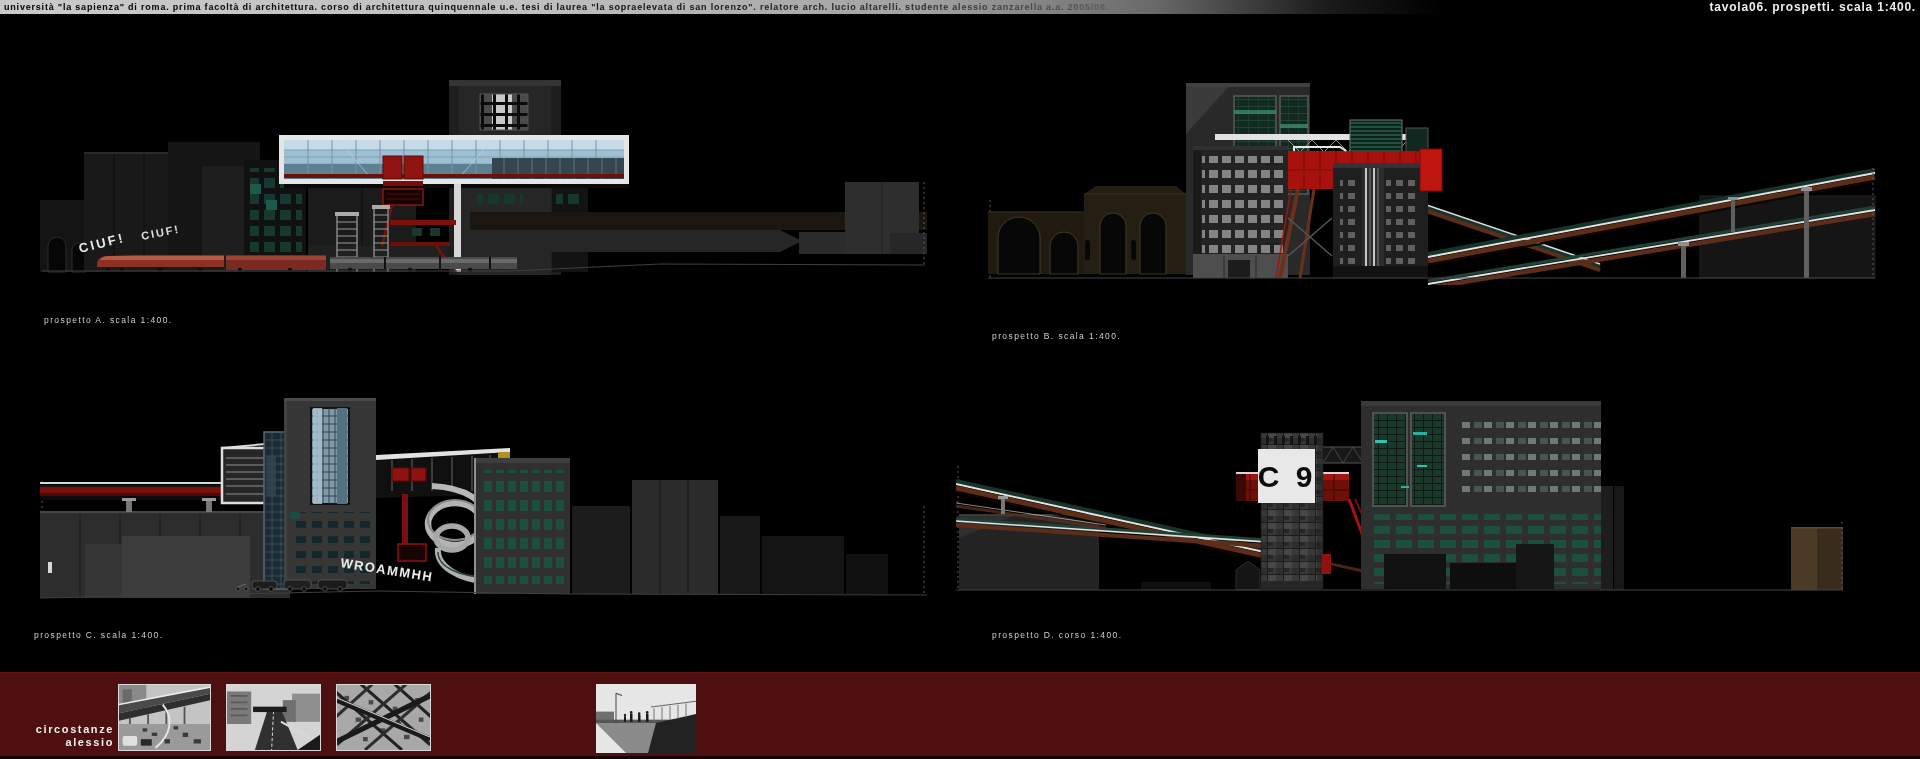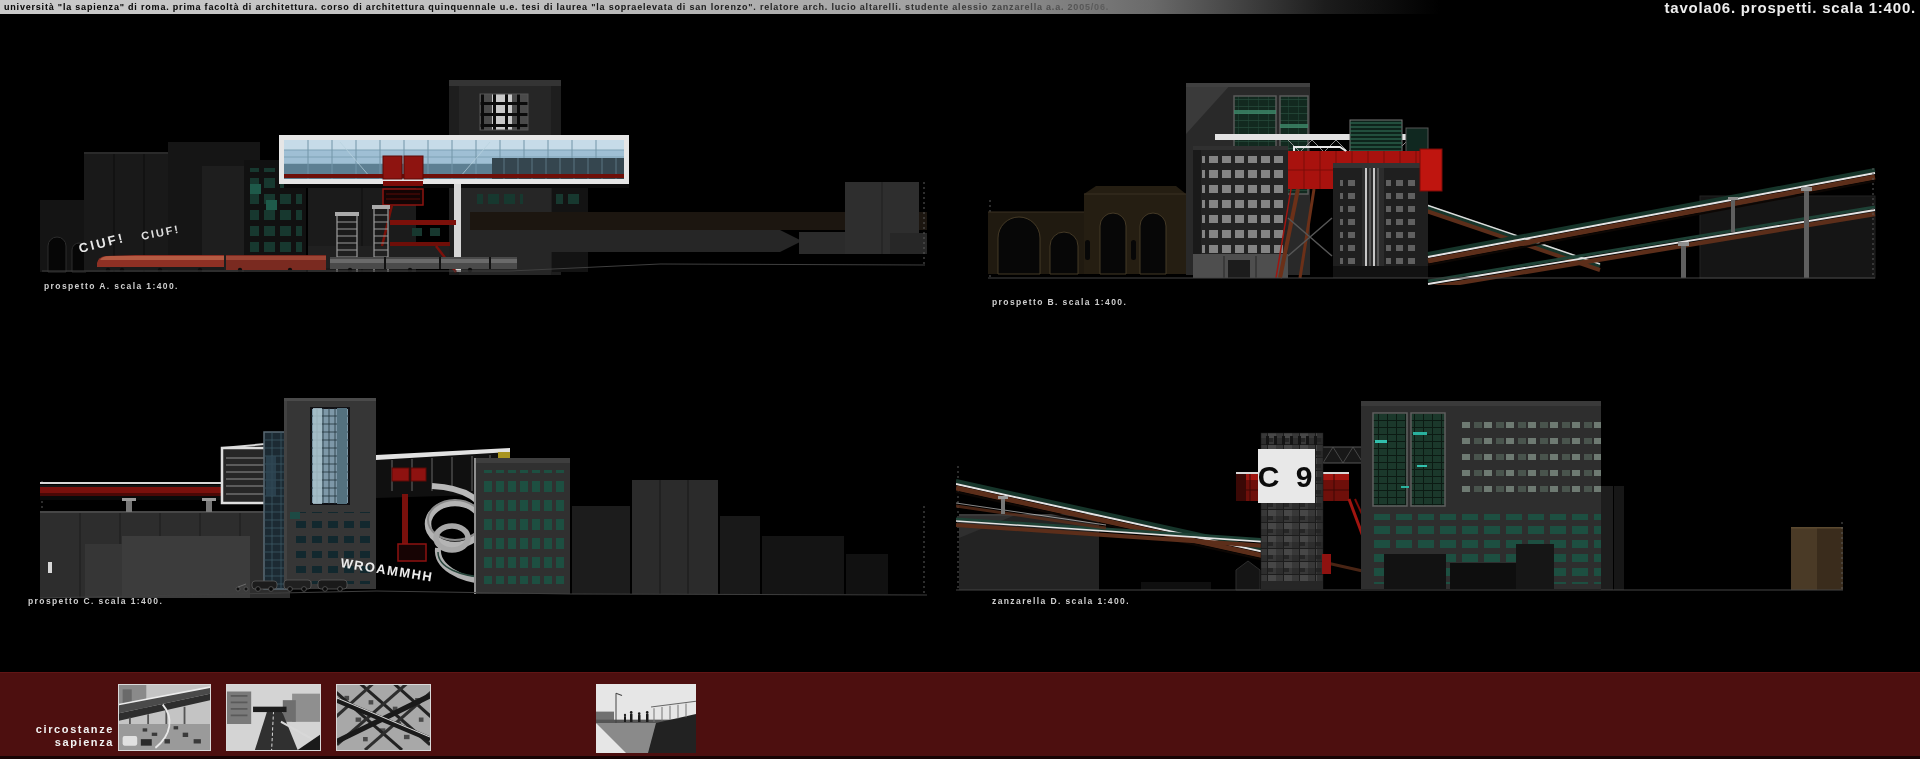--- a/index.html
+++ b/index.html
@@ -11,7 +11,7 @@
     display:flex;align-items:center;justify-content:space-between;box-sizing:border-box;padding:0 4px;}
   #header .tleft{font-size:9px;font-weight:bold;letter-spacing:.8px;white-space:nowrap;
     color:#d3d3d3;mix-blend-mode:difference;}
-  #header .tright{font-size:15px;font-weight:bold;letter-spacing:.8px;white-space:nowrap;color:#ededed;}
+  #header .tright{font-size:12px;font-weight:bold;letter-spacing:.8px;white-space:nowrap;color:#ededed;}
   
   .elev{position:absolute;width:890px;height:235px;}
   .caption{position:absolute;font-size:8.5px;font-weight:bold;letter-spacing:1.4px;

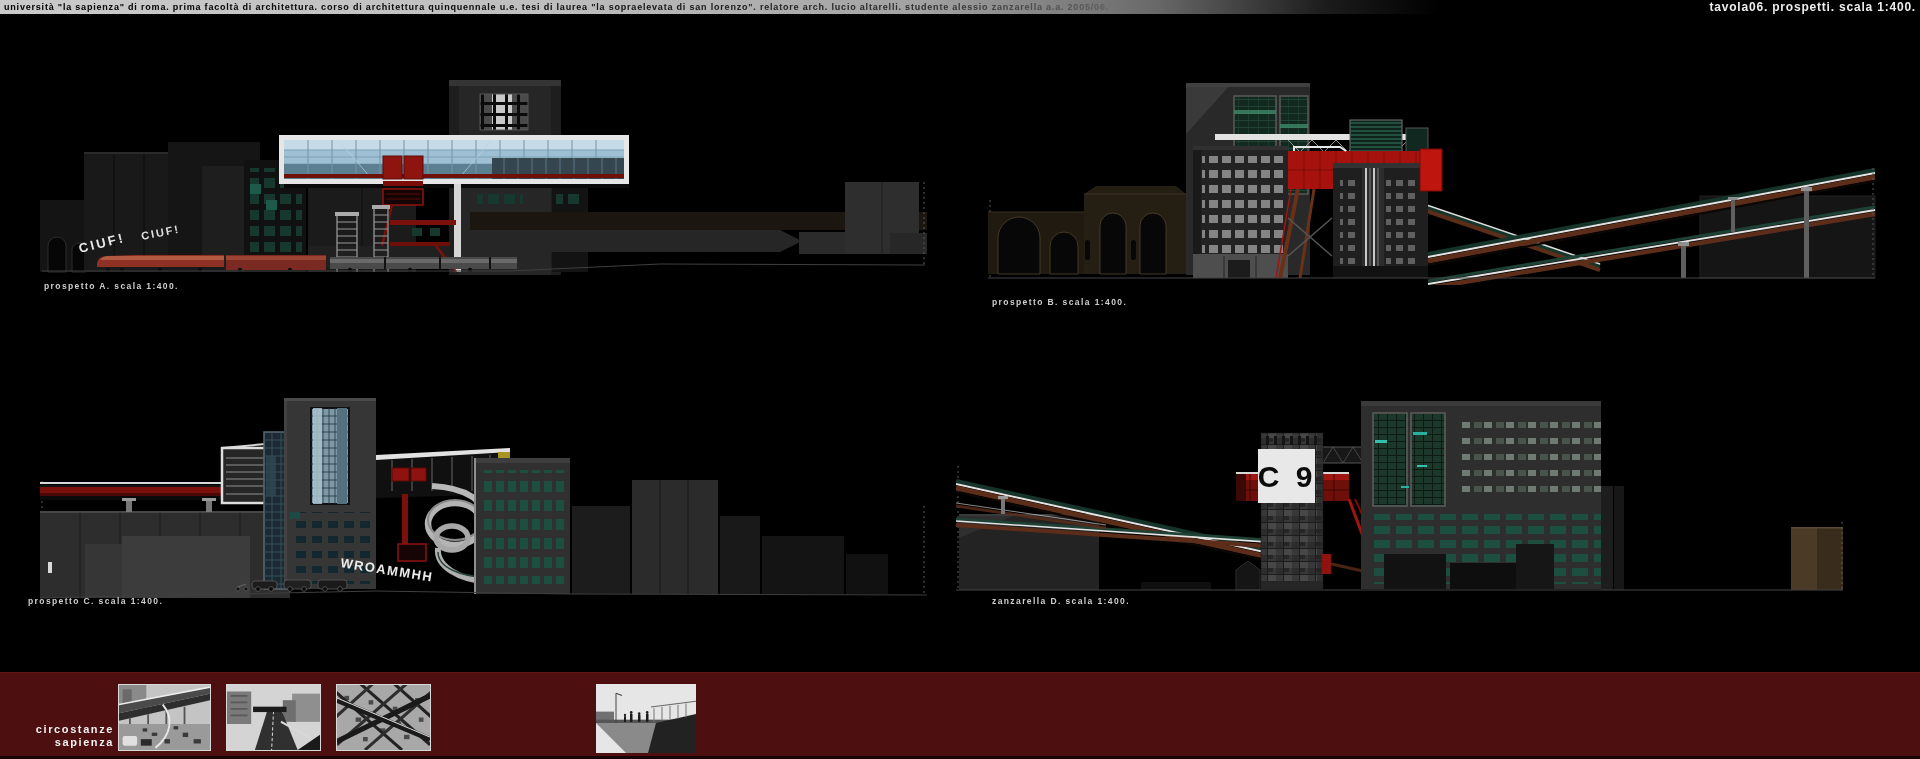--- a/index.html
+++ b/index.html
@@ -14,8 +14,8 @@
   #header .tright{font-size:12px;font-weight:bold;letter-spacing:.8px;white-space:nowrap;color:#ededed;}
   
   .elev{position:absolute;width:890px;height:235px;}
-  .caption{position:absolute;font-size:8.5px;font-weight:bold;letter-spacing:1.4px;
-    color:#cfcfcf;white-space:nowrap;}
+  .caption{position:absolute;font-size:8.5px;font-weight:normal;letter-spacing:1.4px;
+    color:#cfcfcf;white-space:nowrap;margin-top:34px;}
   svg text{font-family:"Liberation Sans",sans-serif;}
   
   #footer{position:absolute;left:0;top:672px;width:1920px;height:87px;background:#4d0f0f;

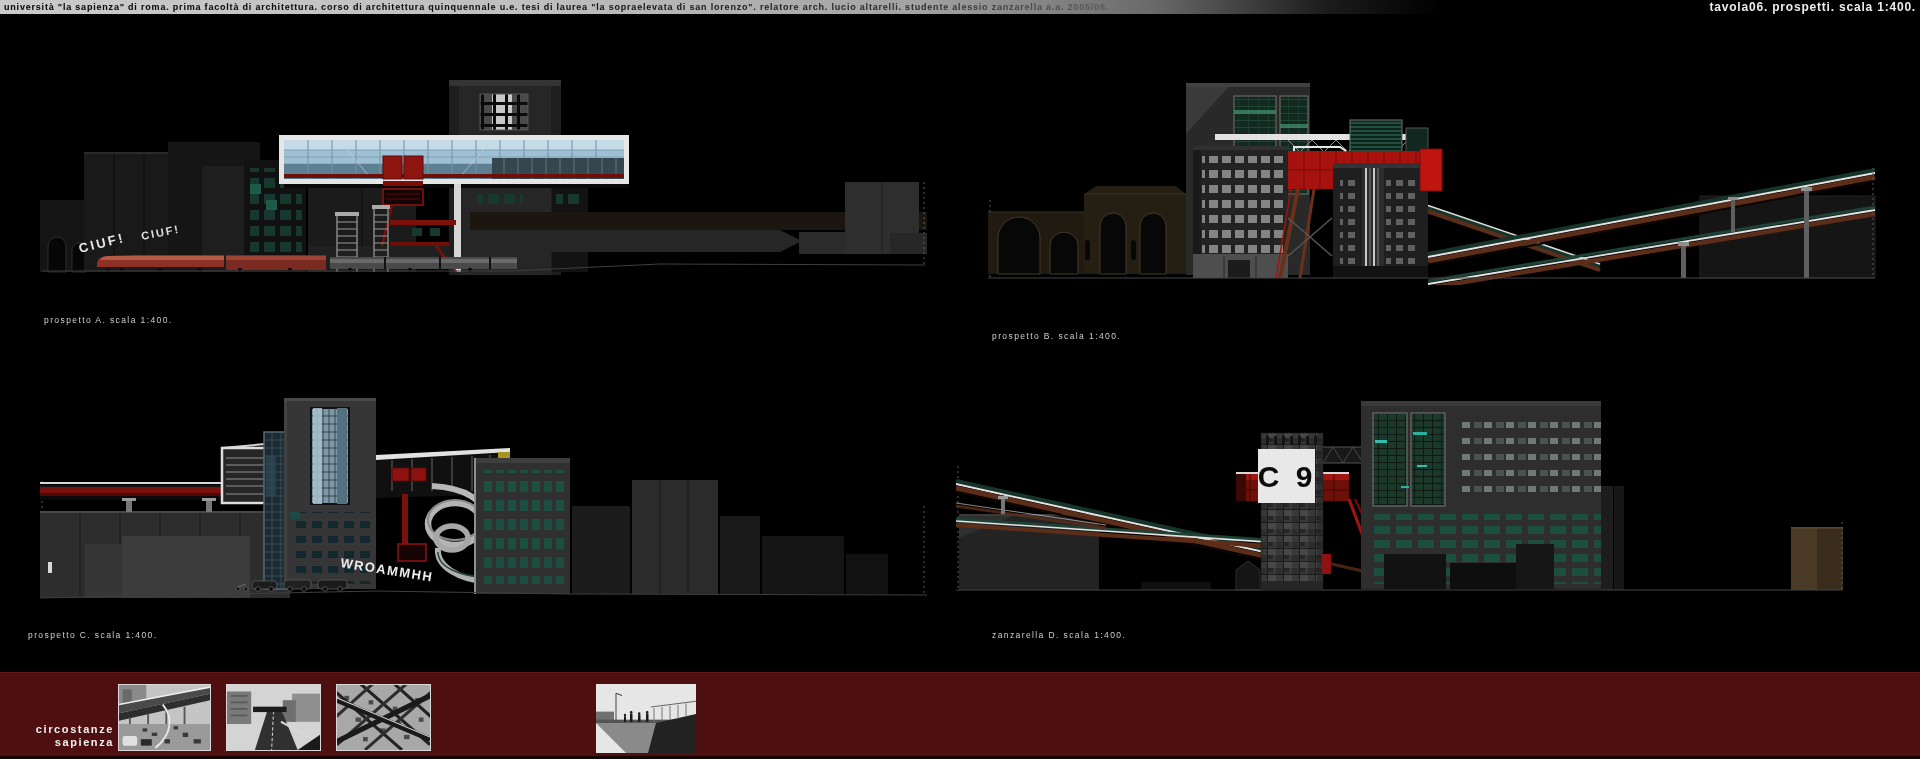--- a/index.html
+++ b/index.html
@@ -377,7 +377,7 @@
     <line x1="884" y1="120" x2="884" y2="209" stroke="#5a5a5a" stroke-width="1" stroke-dasharray="2 3"></line>
   </svg>
   </div>
-  <div class="caption" style="left:28px;top:596px;text-align:right;">prospetto C. scala 1:400.</div>
+  <div class="caption" style="left:34px;top:596px;text-align:right;">prospetto C. scala 1:400.</div>
 
   <div class="elev" style="left:956px;top:386px;">
   <svg width="890" height="235" viewBox="0 0 890 235">

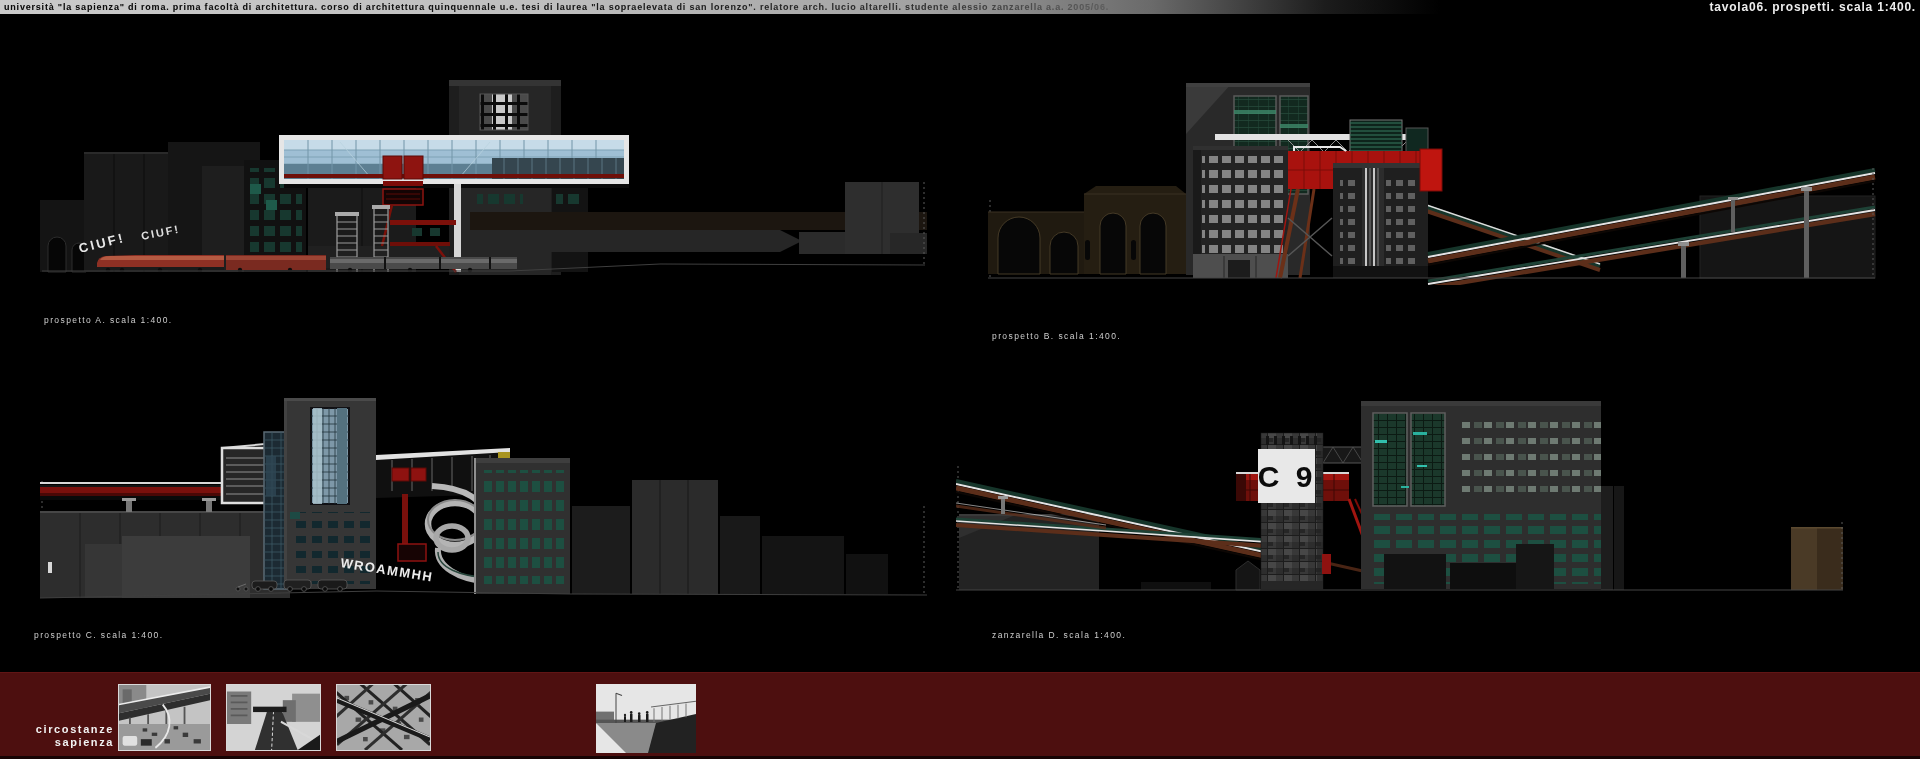--- a/index.html
+++ b/index.html
@@ -485,7 +485,7 @@
     <line x1="886" y1="136" x2="886" y2="204" stroke="#5a5a5a" stroke-width="1" stroke-dasharray="2 3"></line>
   </svg>
   </div>
-  <div class="caption" style="left:992px;top:596px;">zanzarella D. scala 1:400.</div>
+  <div class="caption" style="left:992px;top:596px;">prospetto D. corso 1:400.</div>
 
   <div id="footer">
     <div class="fcap">

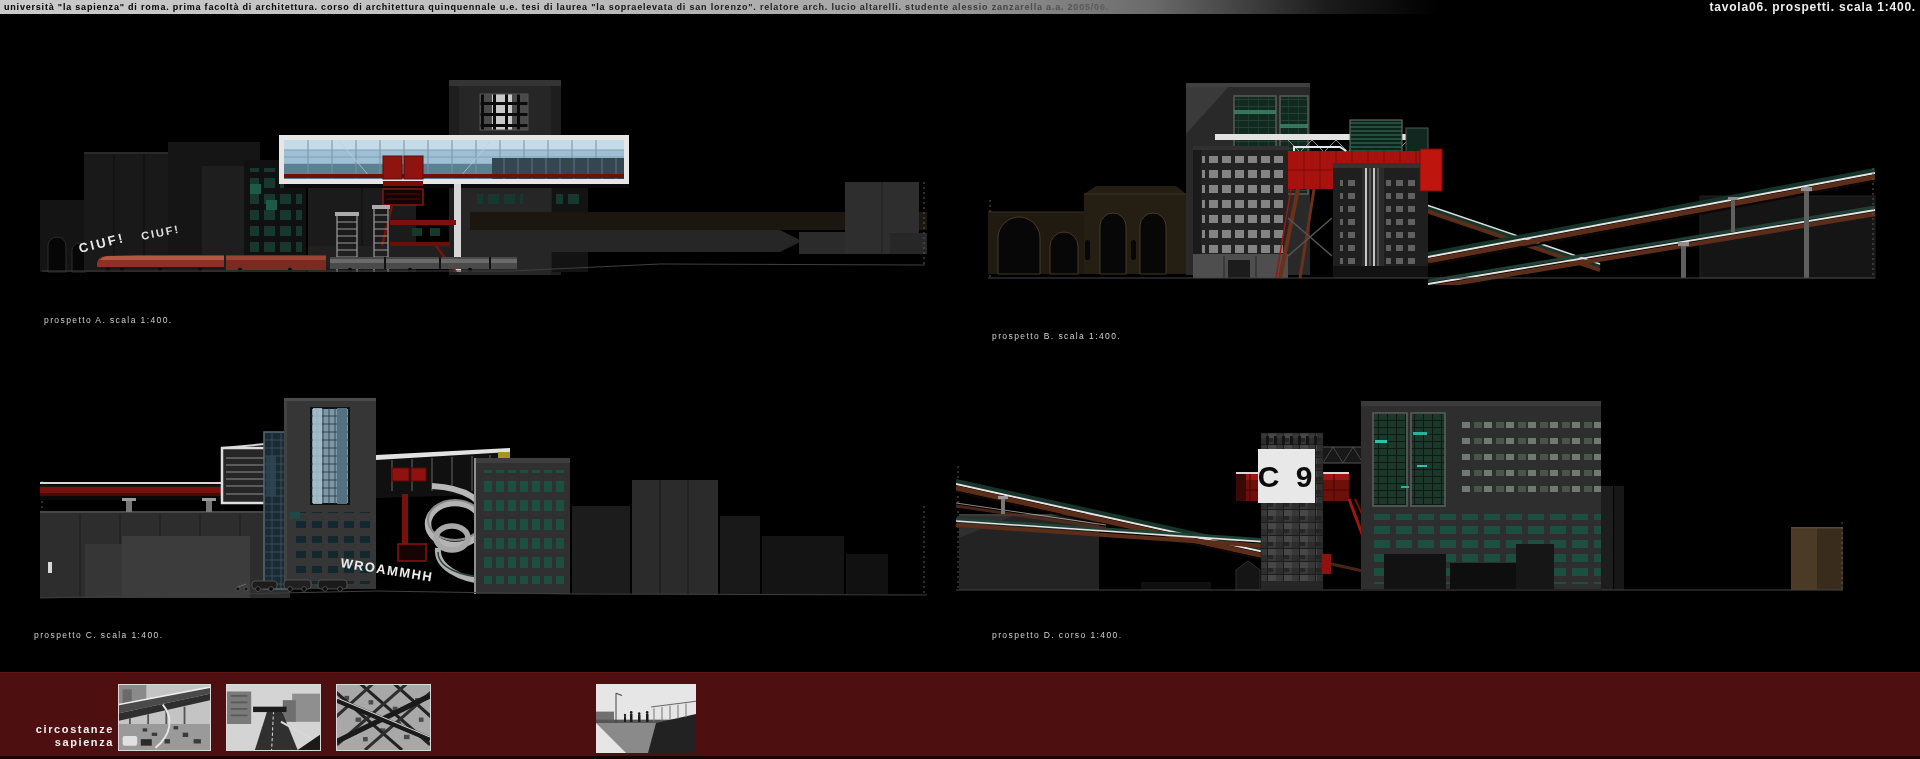--- a/index.html
+++ b/index.html
@@ -490,7 +490,7 @@
   <div id="footer">
     <div class="fcap">
       <span>circostanze</span>
-      <span>sapienza</span>
+      <span>alessio</span>
     </div>
 
     <div class="thumb" style="left:118px;width:93px;">

